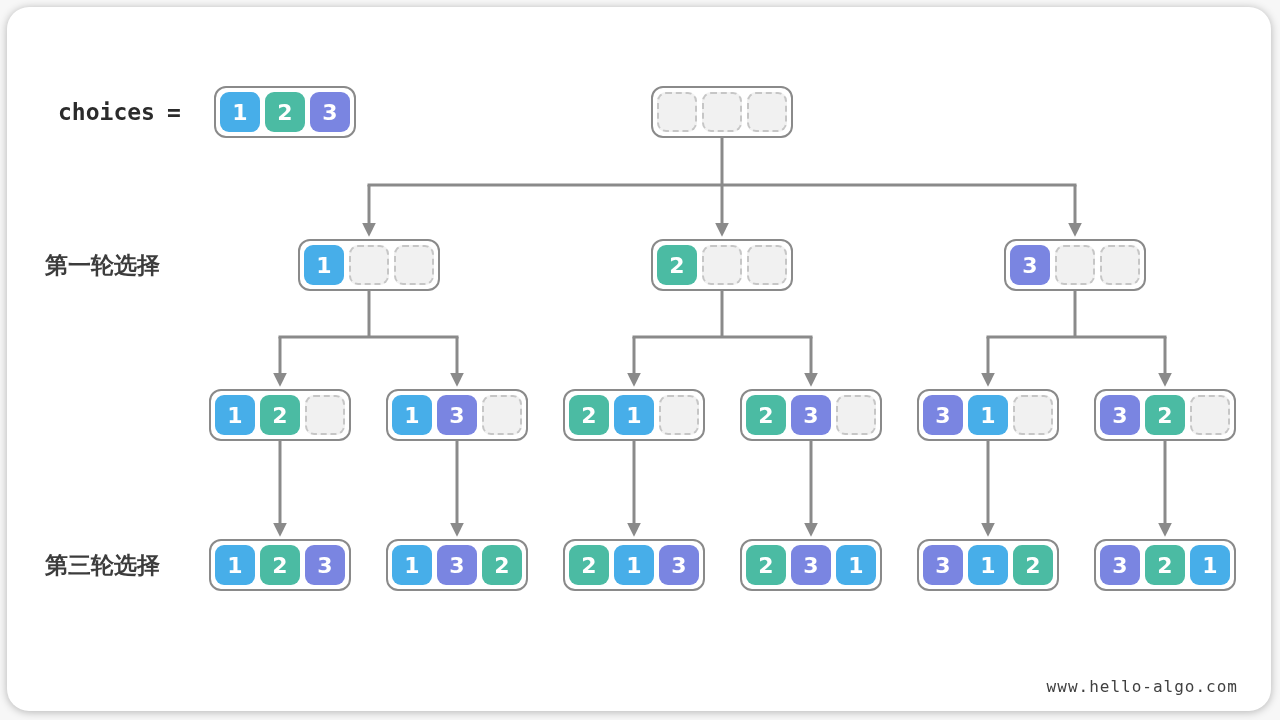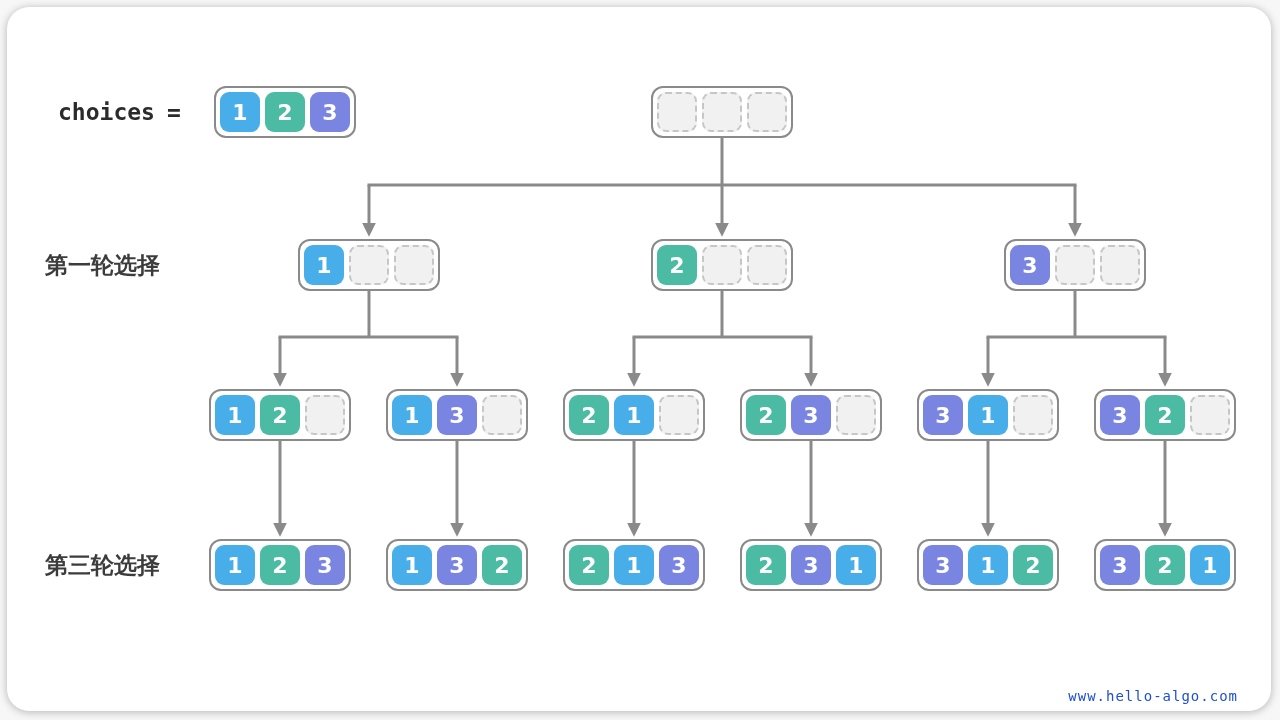--- a/index.html
+++ b/index.html
@@ -74,10 +74,10 @@
   .watermark {
     position: absolute;
     right: 42px;
-    bottom: 16px;
+    bottom: 24px;
     font-family: "DejaVu Sans Mono", "Liberation Mono", monospace;
-    font-size: 14px;
-    color: #1d4ed8;
+    font-size: 16px;
+    color: #404040;
     letter-spacing: 1px;
   }
 </style>

